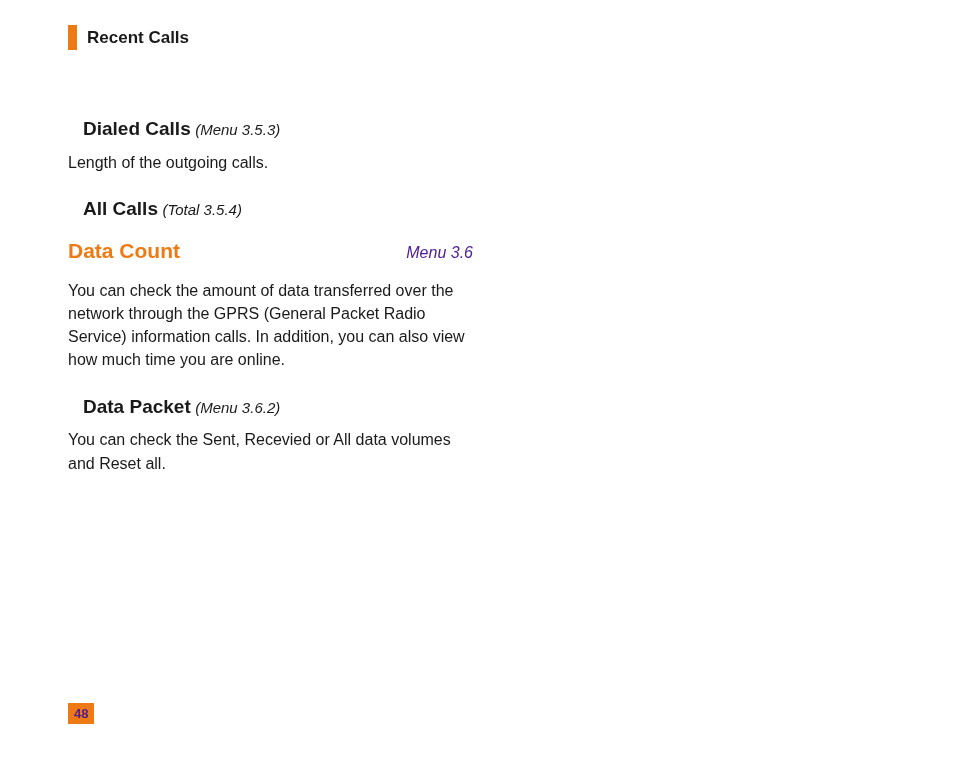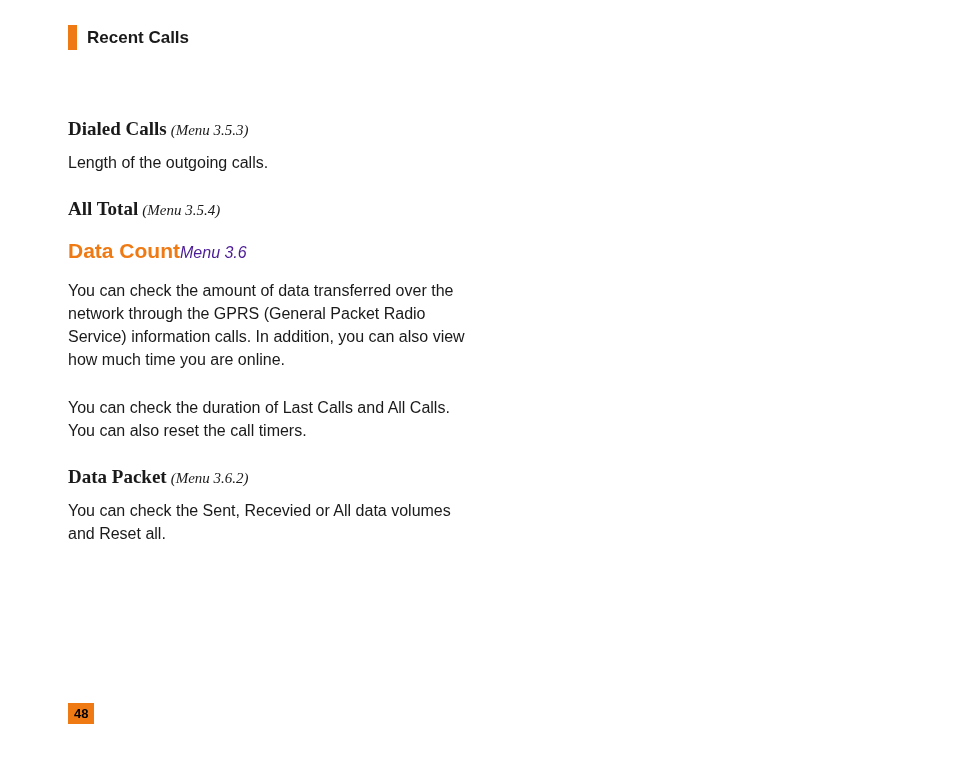--- a/index.html
+++ b/index.html
@@ -39,9 +39,8 @@
     width: 405px;
   }
   .sub-head {
-    margin: 0 0 10px 0;
+    margin: 0 0 10px 15px;
     line-height: 1.2;
-    font-family: Liberation Serif, serif;
   }
   .sub-head .title {
     font-weight: 700;

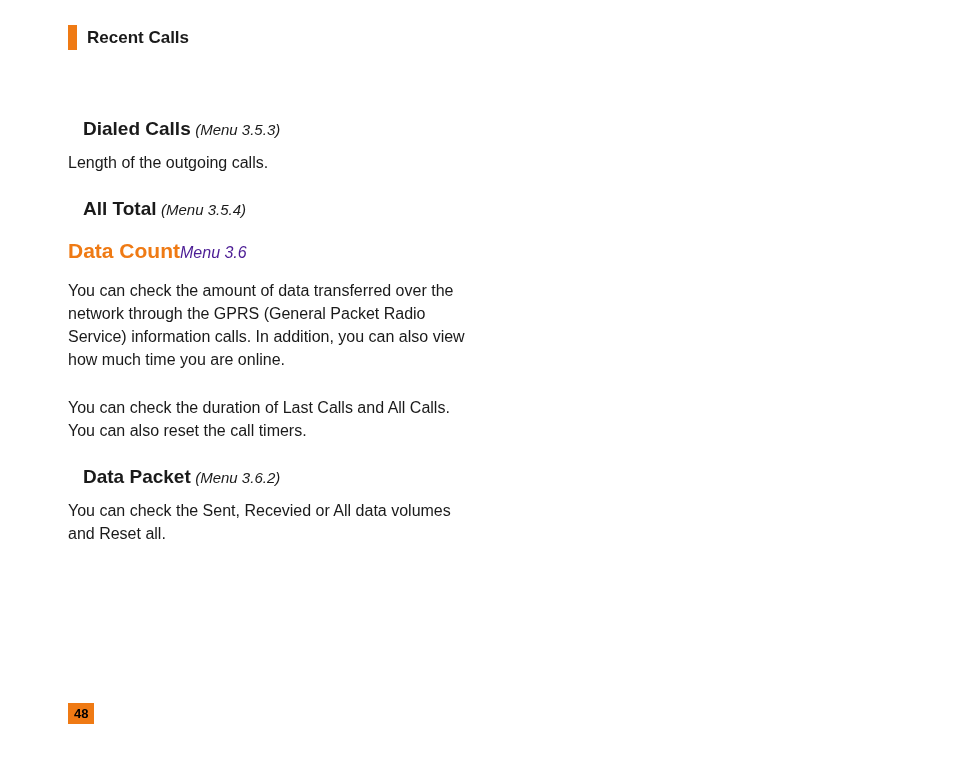--- a/index.html
+++ b/index.html
@@ -108,7 +108,7 @@
     <p class="body-text">Length of the outgoing calls.</p>
 
     <div class="sub-head">
-      <span class="title">All Total</span>
+      <span class="title">All Calls</span>
       <span> </span>
       <span class="menu-ref">(Menu 3.5.4)</span>
     </div>

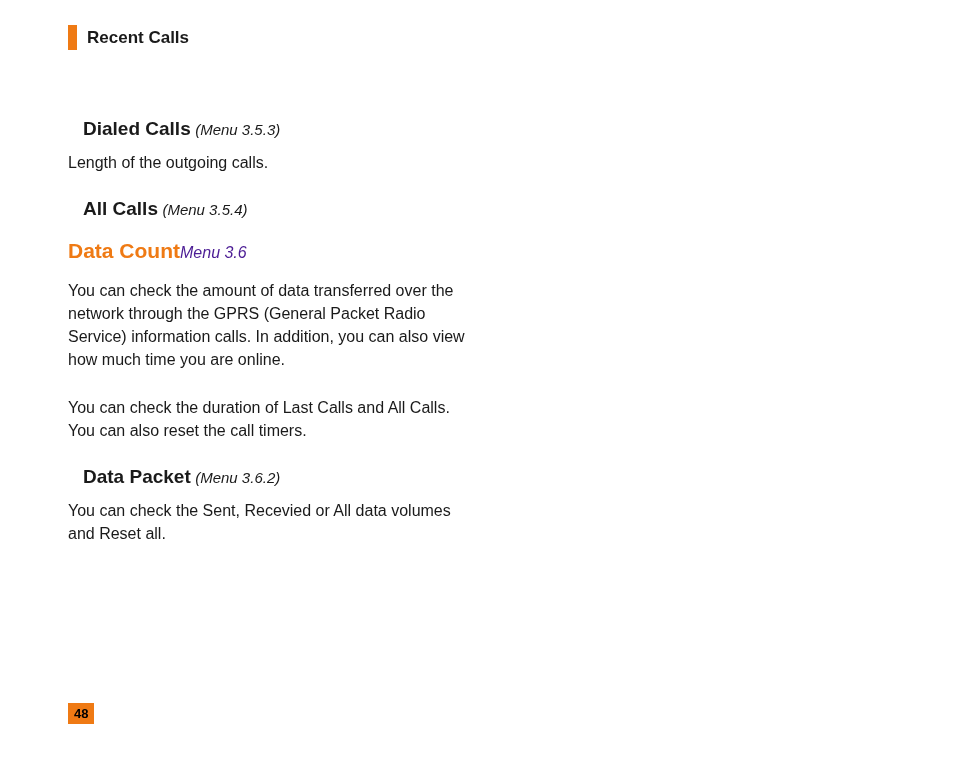--- a/index.html
+++ b/index.html
@@ -110,7 +110,7 @@
     <div class="sub-head">
       <span class="title">All Calls</span>
       <span> </span>
-      <span class="menu-ref">(Menu 3.5.4)</span>
+      <span class="menu-ref">(Total 3.5.4)</span>
     </div>
 
     <div class="major-head">

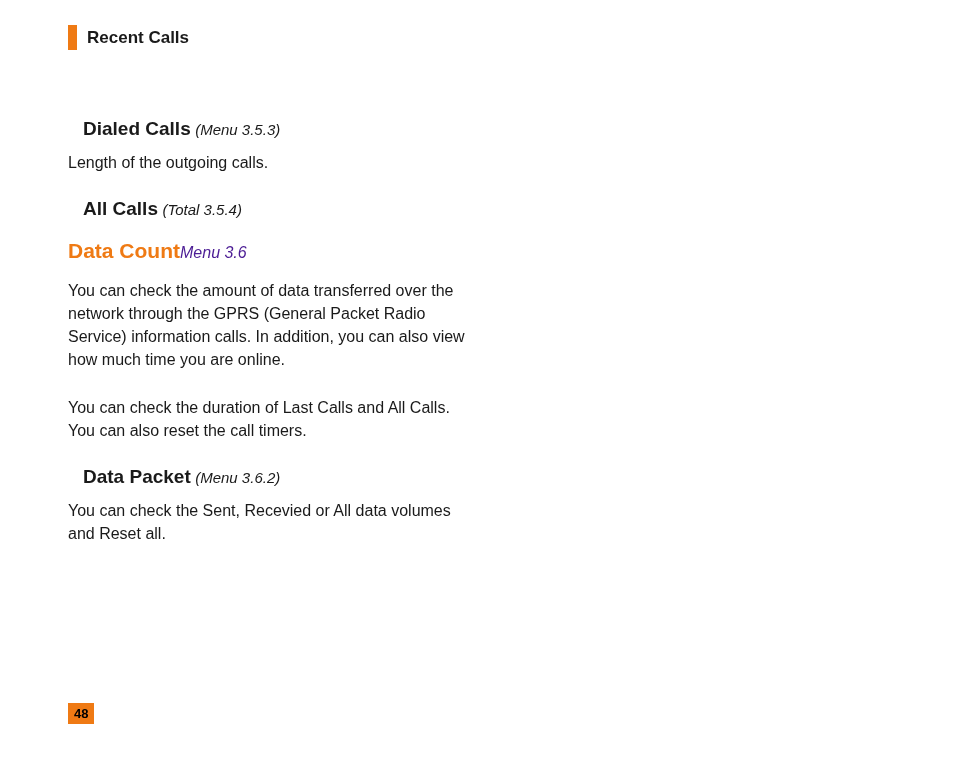--- a/index.html
+++ b/index.html
@@ -60,6 +60,7 @@
   }
   .major-head {
     display: flex;
+    justify-content: space-between;
     align-items: baseline;
     margin: 18px 0 16px 0;
   }

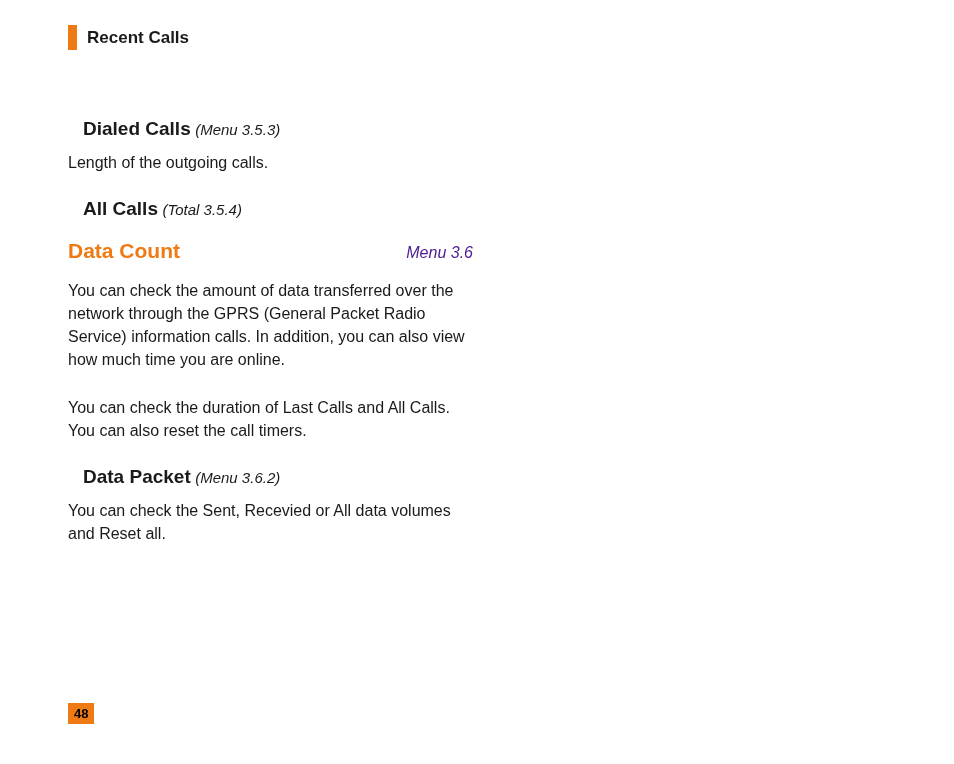--- a/index.html
+++ b/index.html
@@ -120,7 +120,6 @@
     </div>
     <p class="body-text">You can check the amount of data transferred over the network through the GPRS (General Packet Radio Service) information calls. In addition, you can also view how much time you are online.</p>
 
-    <p class="body-text">You can check the duration of Last Calls and All Calls. You can also reset the call timers.</p>
 
     <div class="sub-head">
       <span class="title">Data Packet</span>

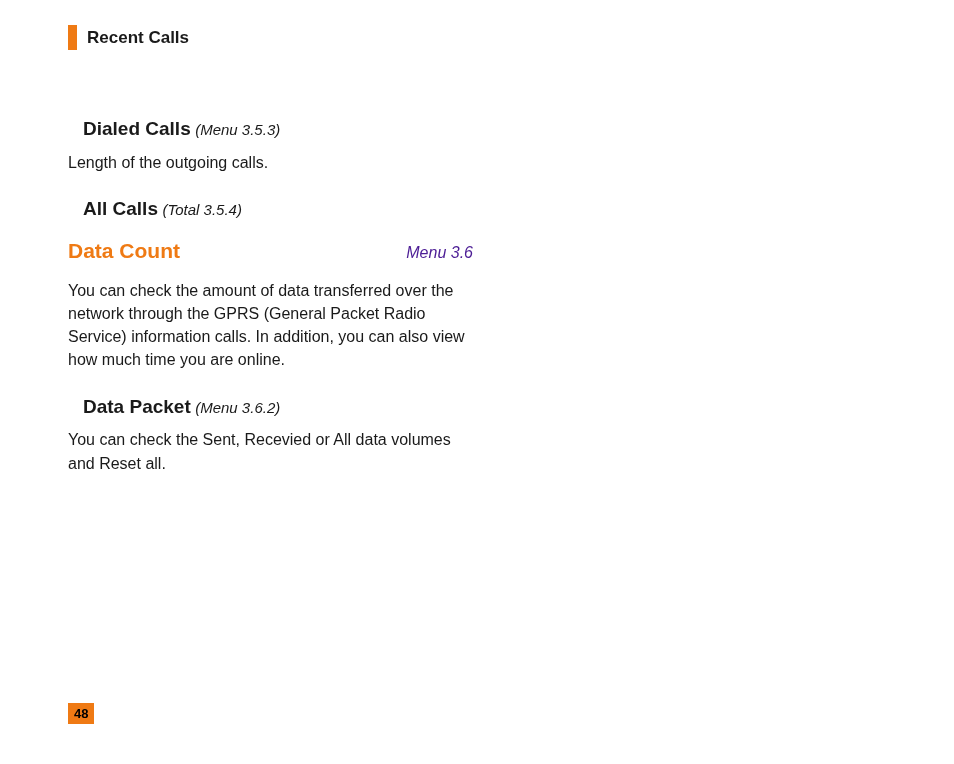--- a/index.html
+++ b/index.html
@@ -81,7 +81,7 @@
     left: 68px;
     bottom: 40px;
     background: #ef7a14;
-    color: #000000;
+    color: #4c1d95;
     font-weight: 700;
     font-size: 13px;
     padding: 4px 6px;

